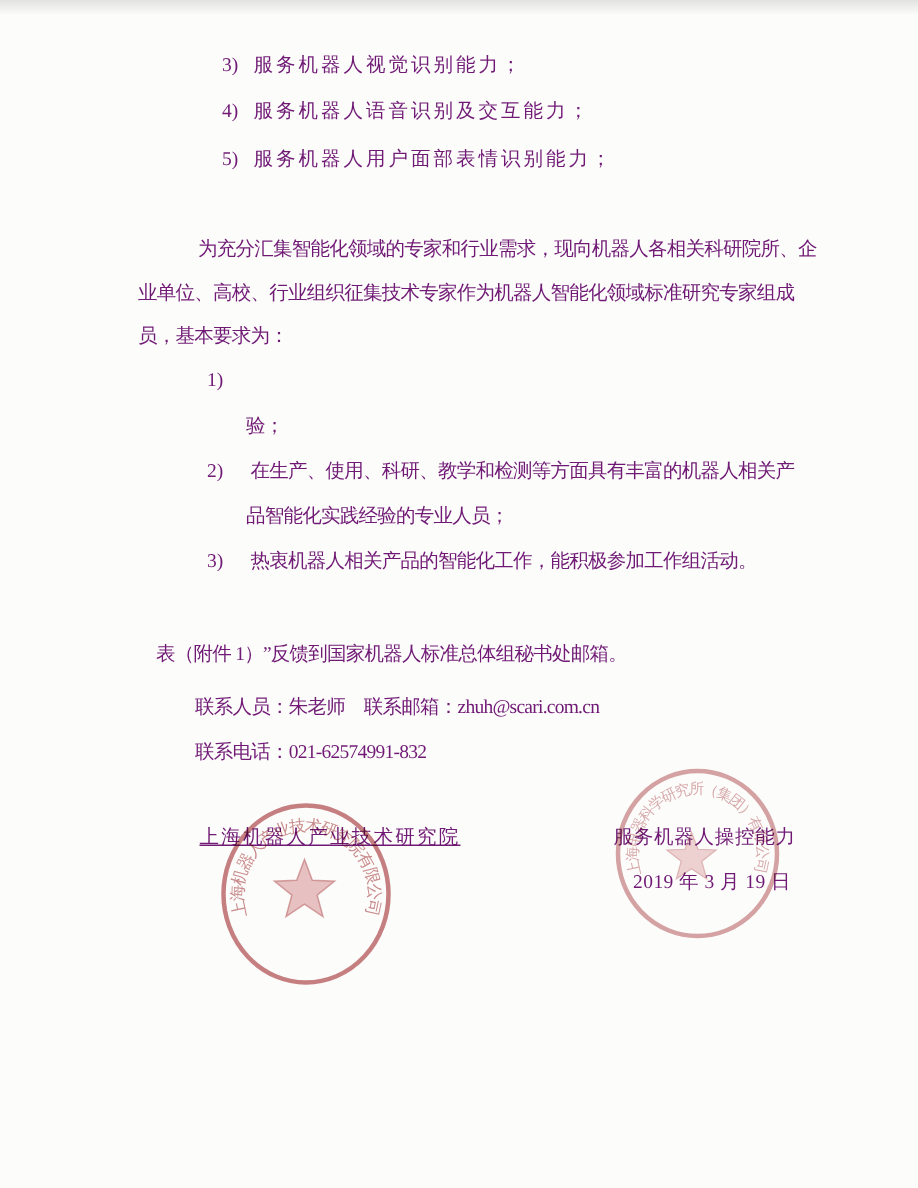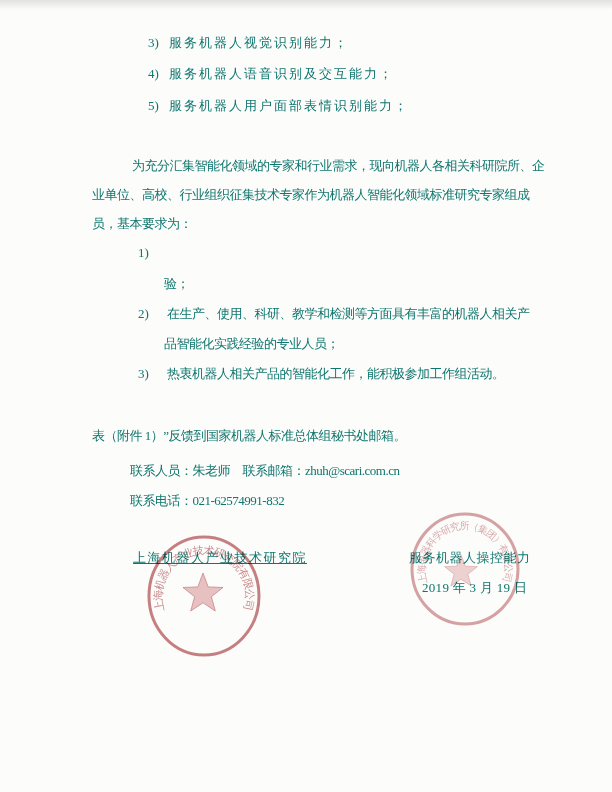--- a/index.html
+++ b/index.html
@@ -8,7 +8,7 @@
     width:612px; height:792px;
     background:#fcfcfb;
     font-family:"Liberation Serif", serif;
-    color:#0f766e;
+    color:#701a75;
     overflow:hidden;
   }
   .scan-edge {

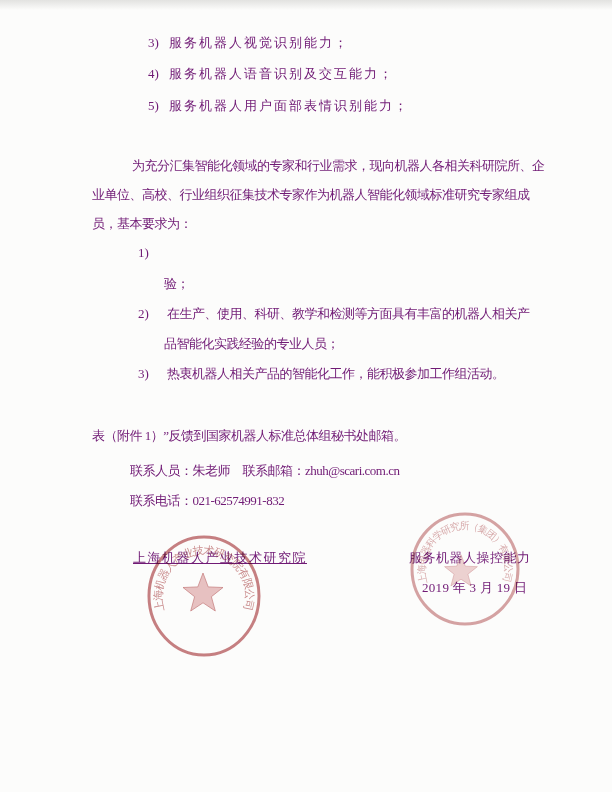--- a/index.html
+++ b/index.html
@@ -71,7 +71,7 @@
   <div class="line numcol" style="top:366px;left:138px">3)</div>
   <div class="line" style="top:366px;left:167px">热衷机器人相关产品的智能化工作，能积极参加工作组活动。</div>
 
-  <div class="line" style="top:428px;left:92px">表（附件 1）”反馈到国家机器人标准总体组秘书处邮箱。</div>
+  <div class="line" style="top:428px;left:104px">表（附件 1）”反馈到国家机器人标准总体组秘书处邮箱。</div>
 
   <div class="line" style="top:463px;left:130px">联系人员：朱老师　联系邮箱：zhuh@scari.com.cn</div>
   <div class="line" style="top:493px;left:130px">联系电话：021-62574991-832</div>

